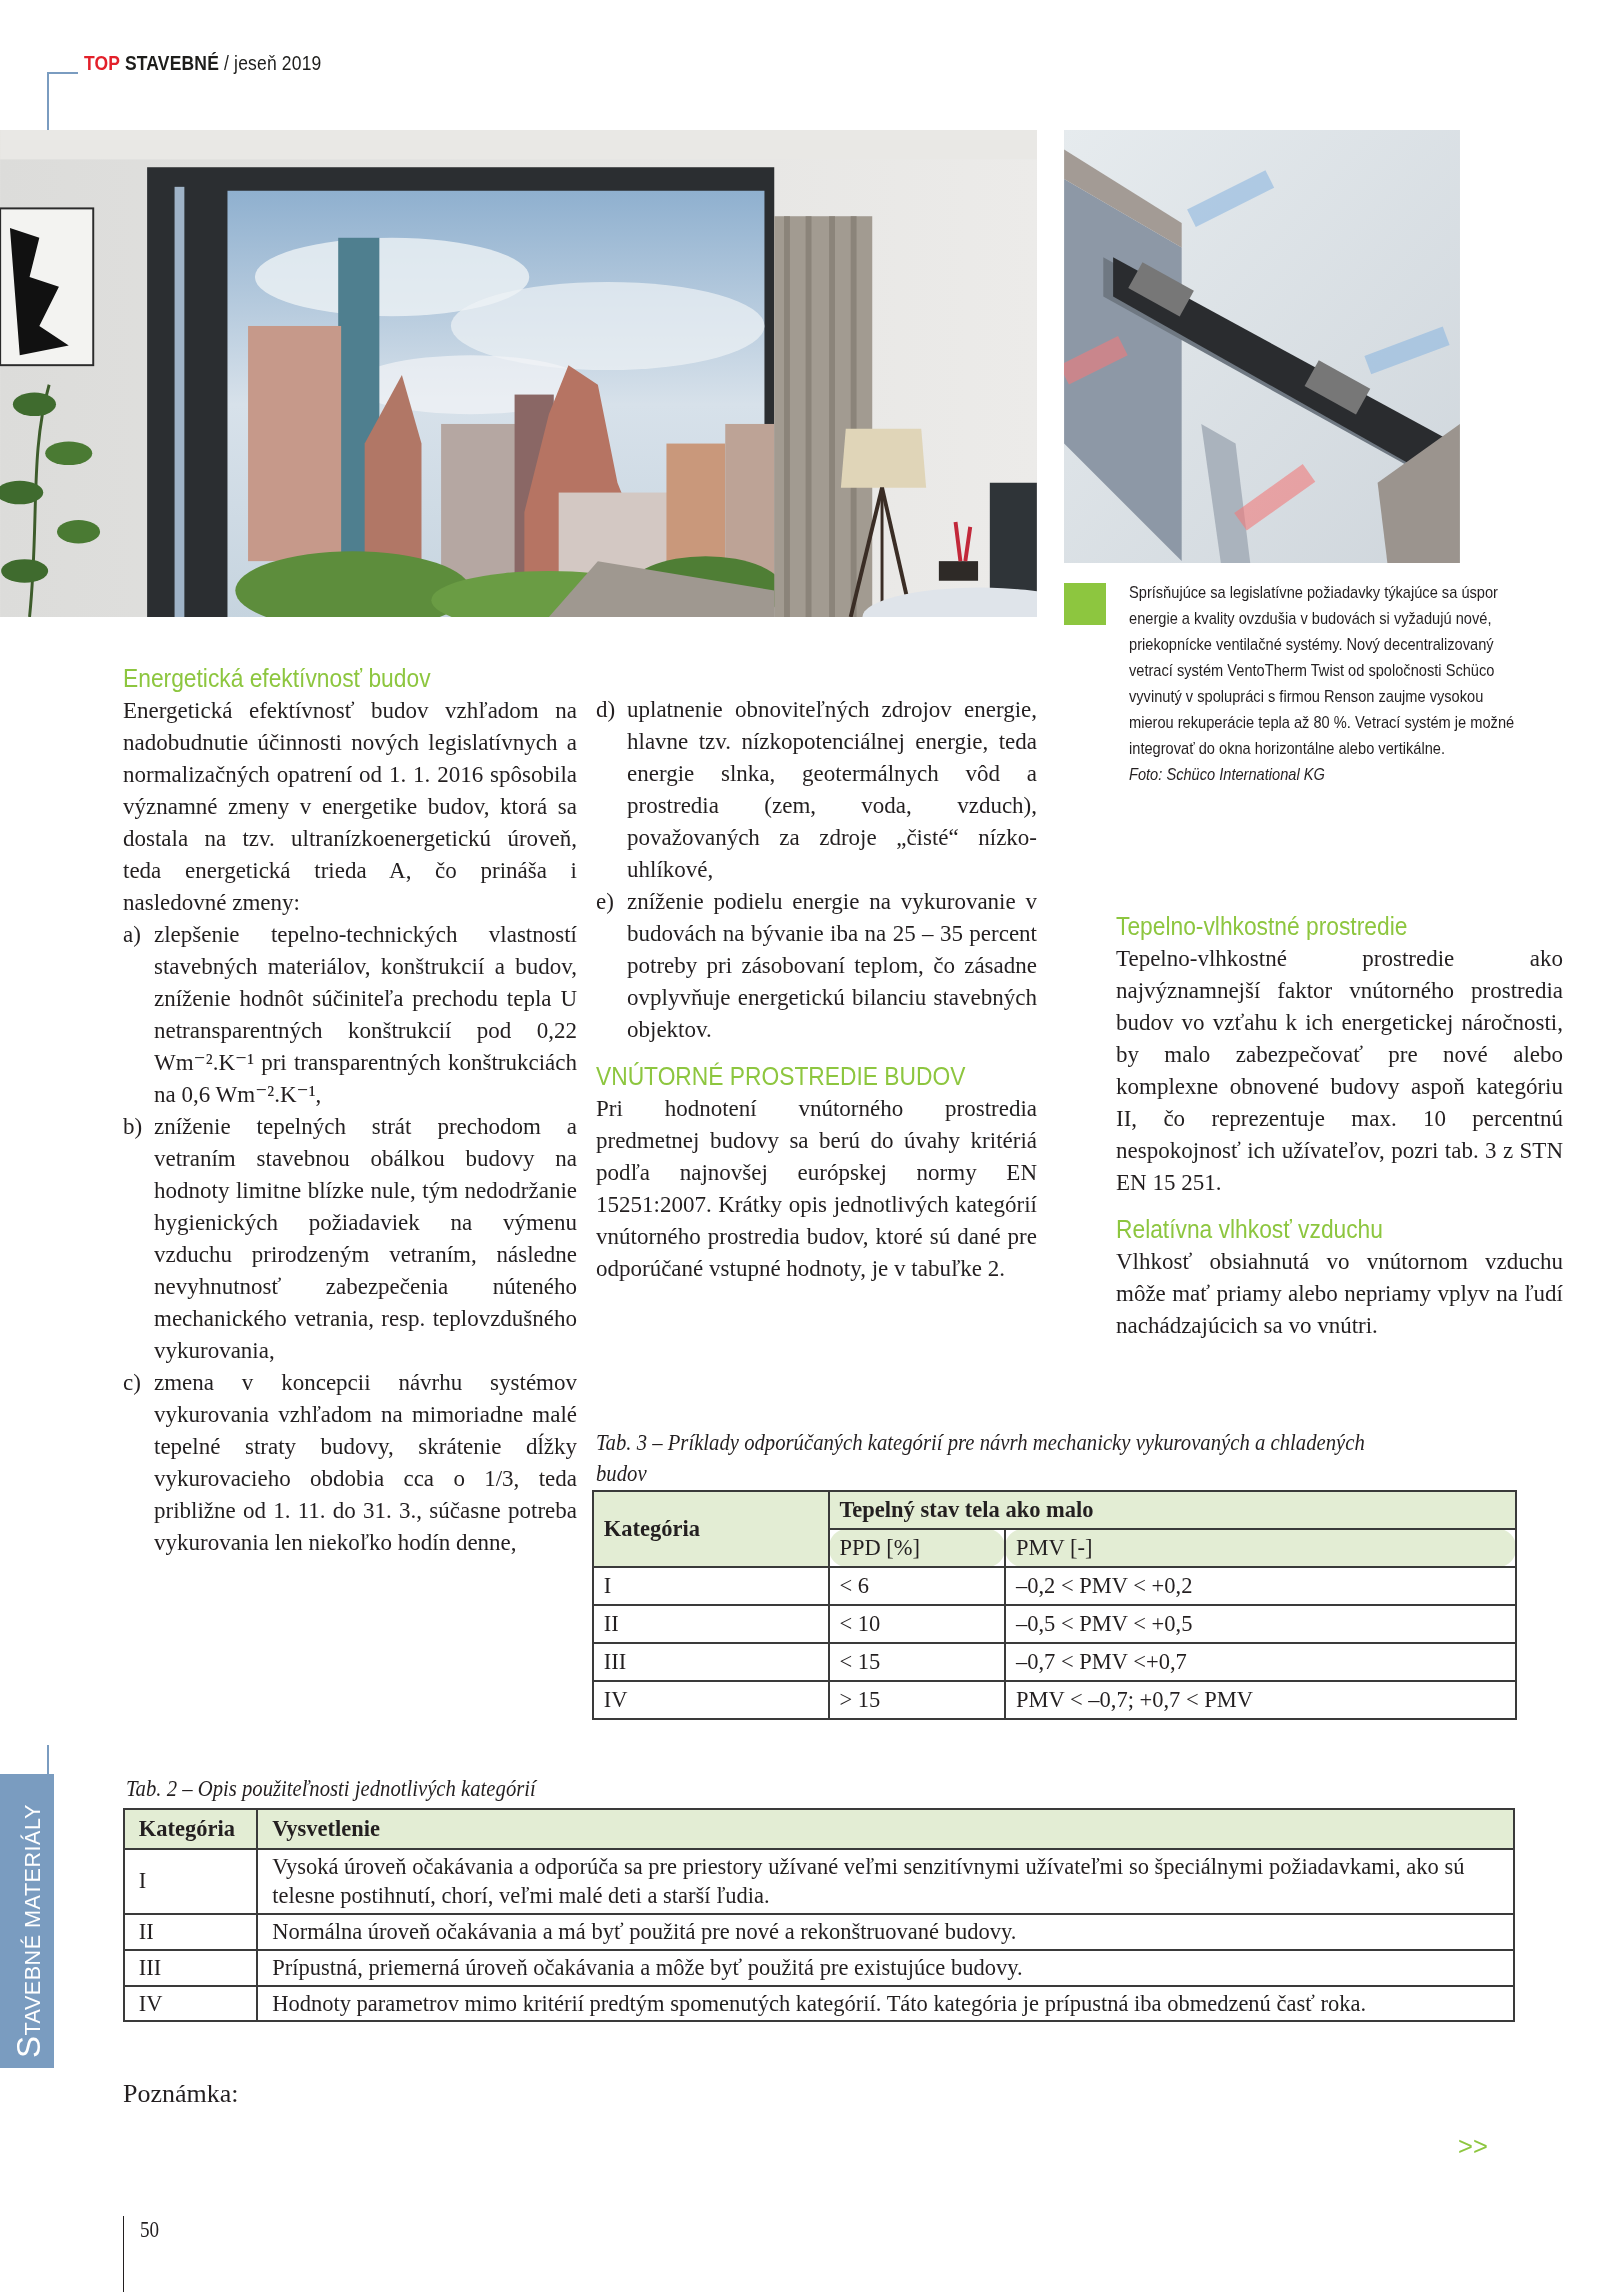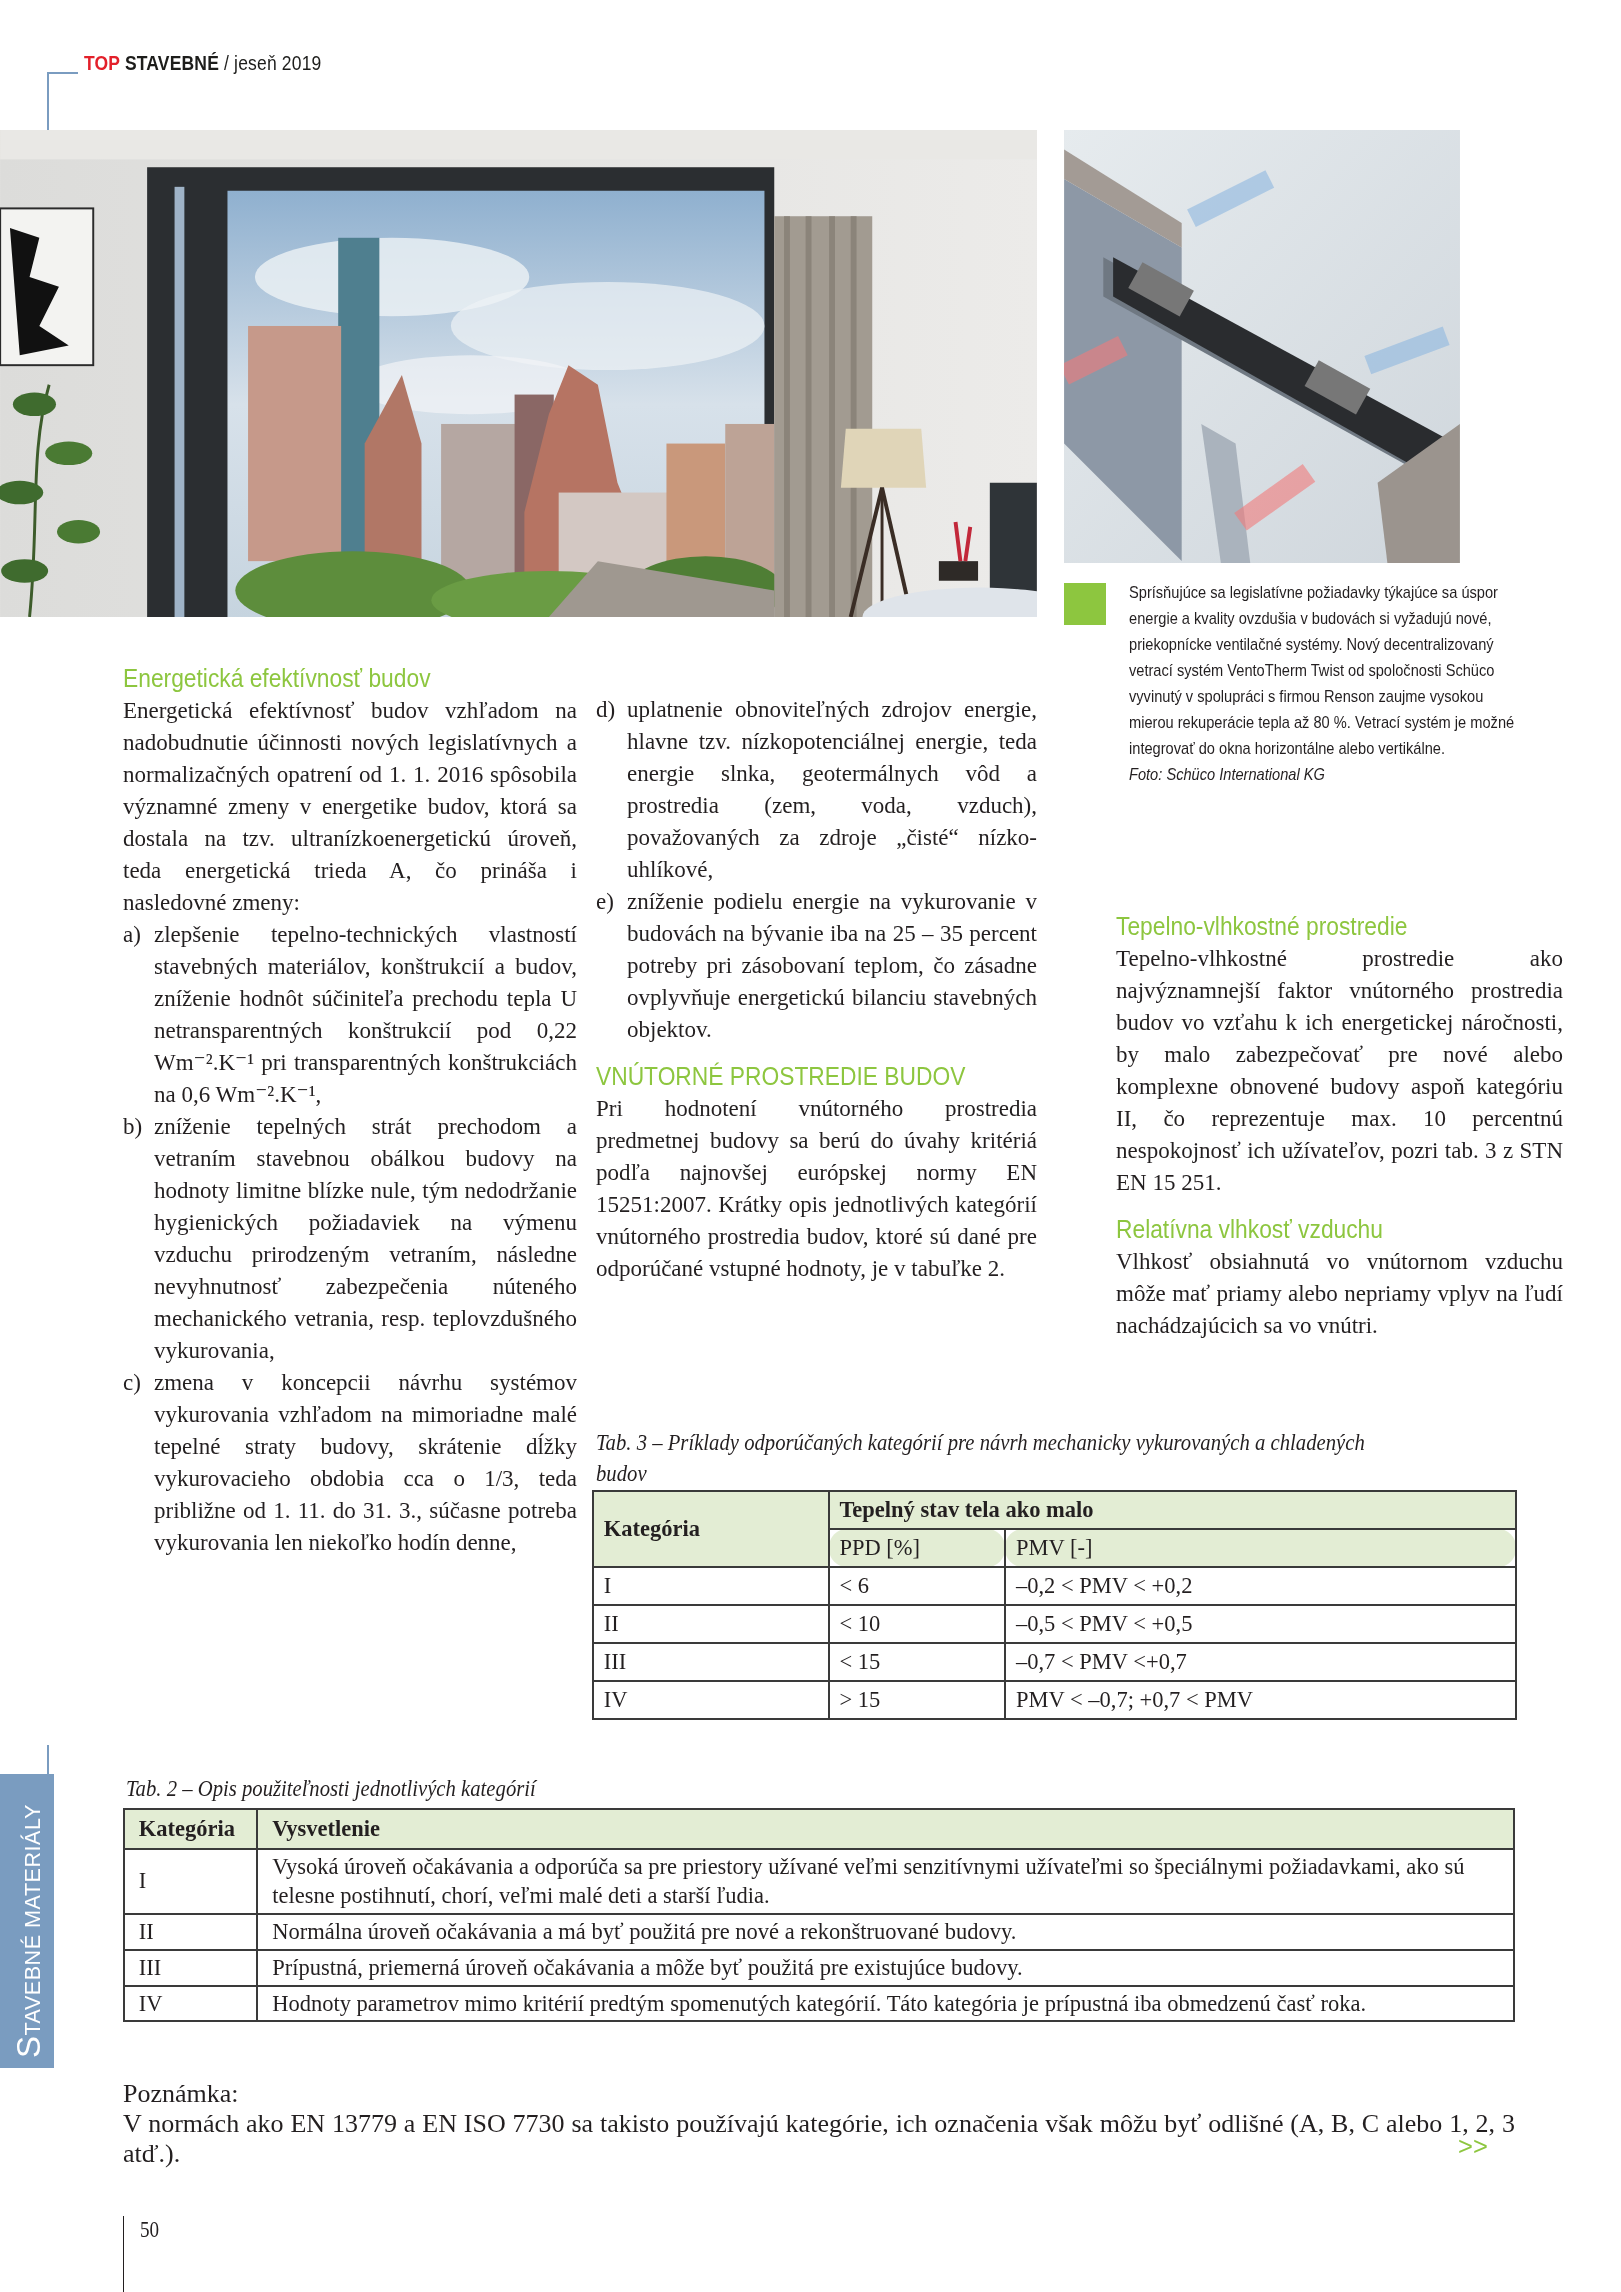--- a/index.html
+++ b/index.html
@@ -275,7 +275,6 @@
 
 <div class="note">
   <div>Poznámka:</div>
-  <div>V normách ako EN 13779 a EN ISO 7730 sa takisto používajú kategórie, ich označenia však môžu byť odlišné (A, B, C alebo 1, 2, 3 atď.).</div>
 </div>
 <div class="more">&gt;&gt;</div>
 

